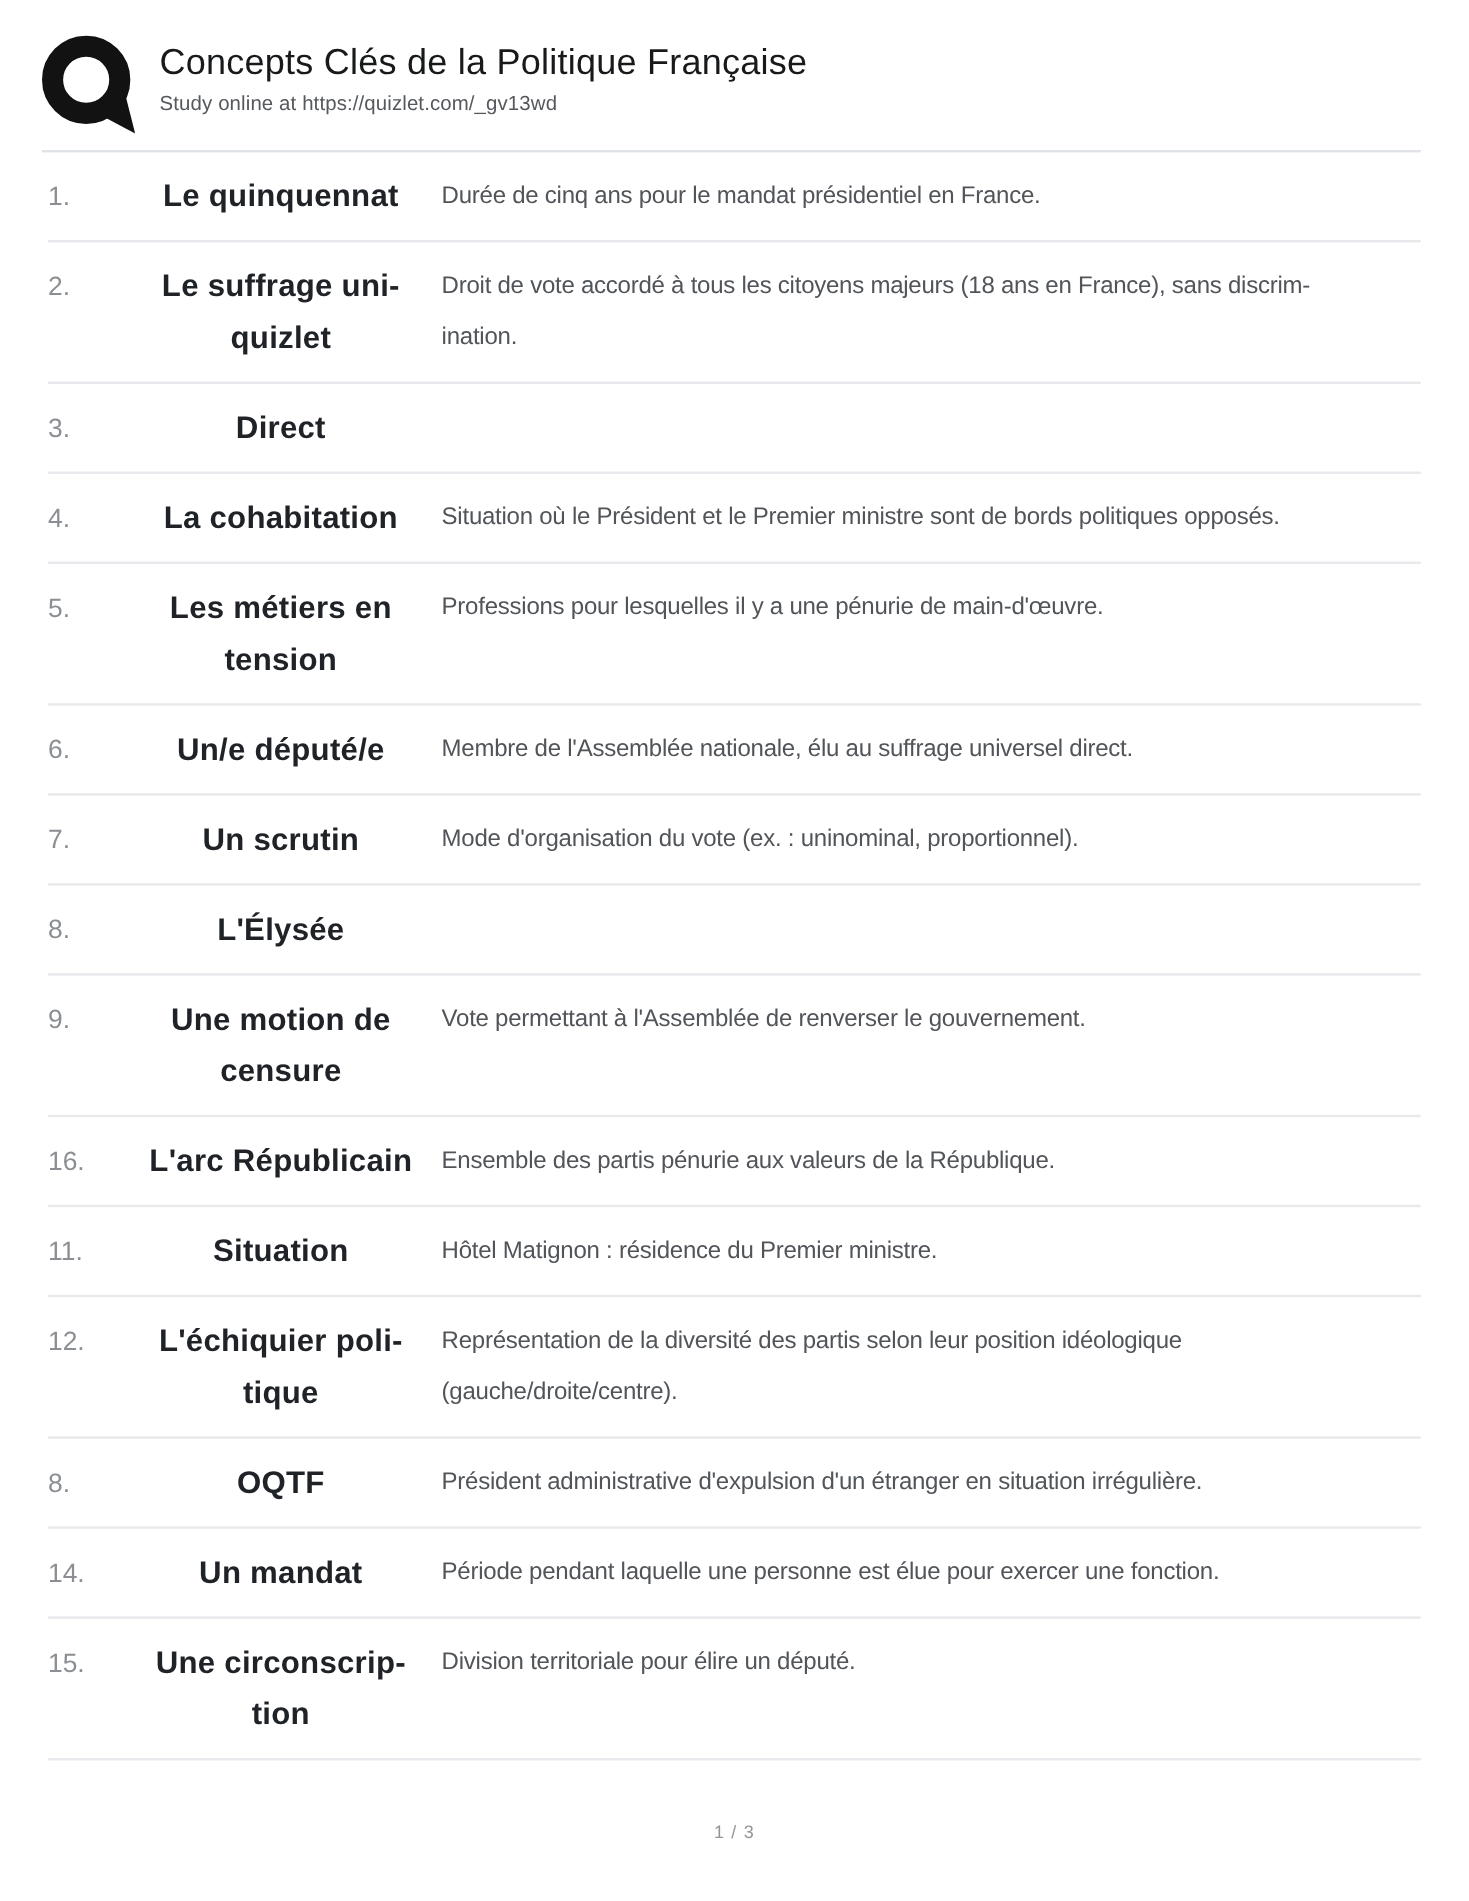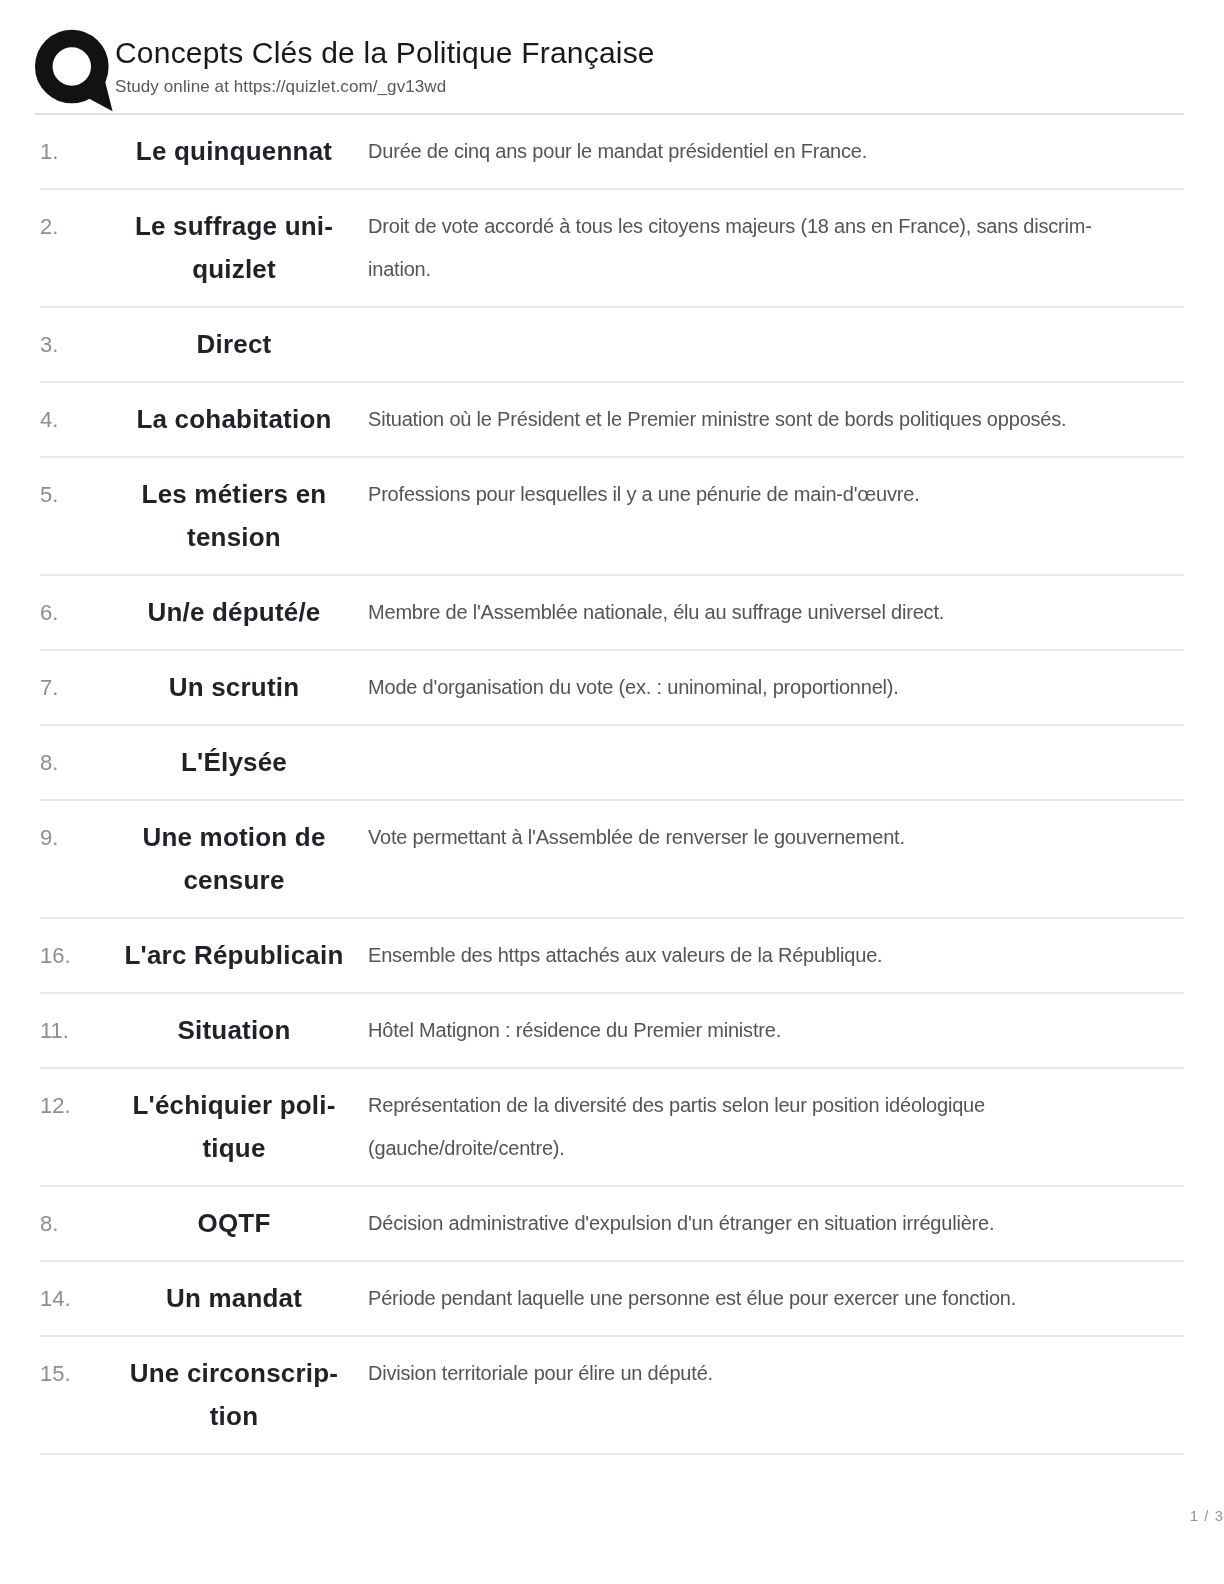--- a/index.html
+++ b/index.html
@@ -26,9 +26,10 @@
   .header{
     display:flex;
     align-items:flex-start;
+    gap:18px;
     margin:0 40px 0 35px;
     padding-top:28px;
-    padding-bottom:0;
+    padding-bottom:12px;
     border-bottom:2px solid var(--header_rule);
   }
   .logo{

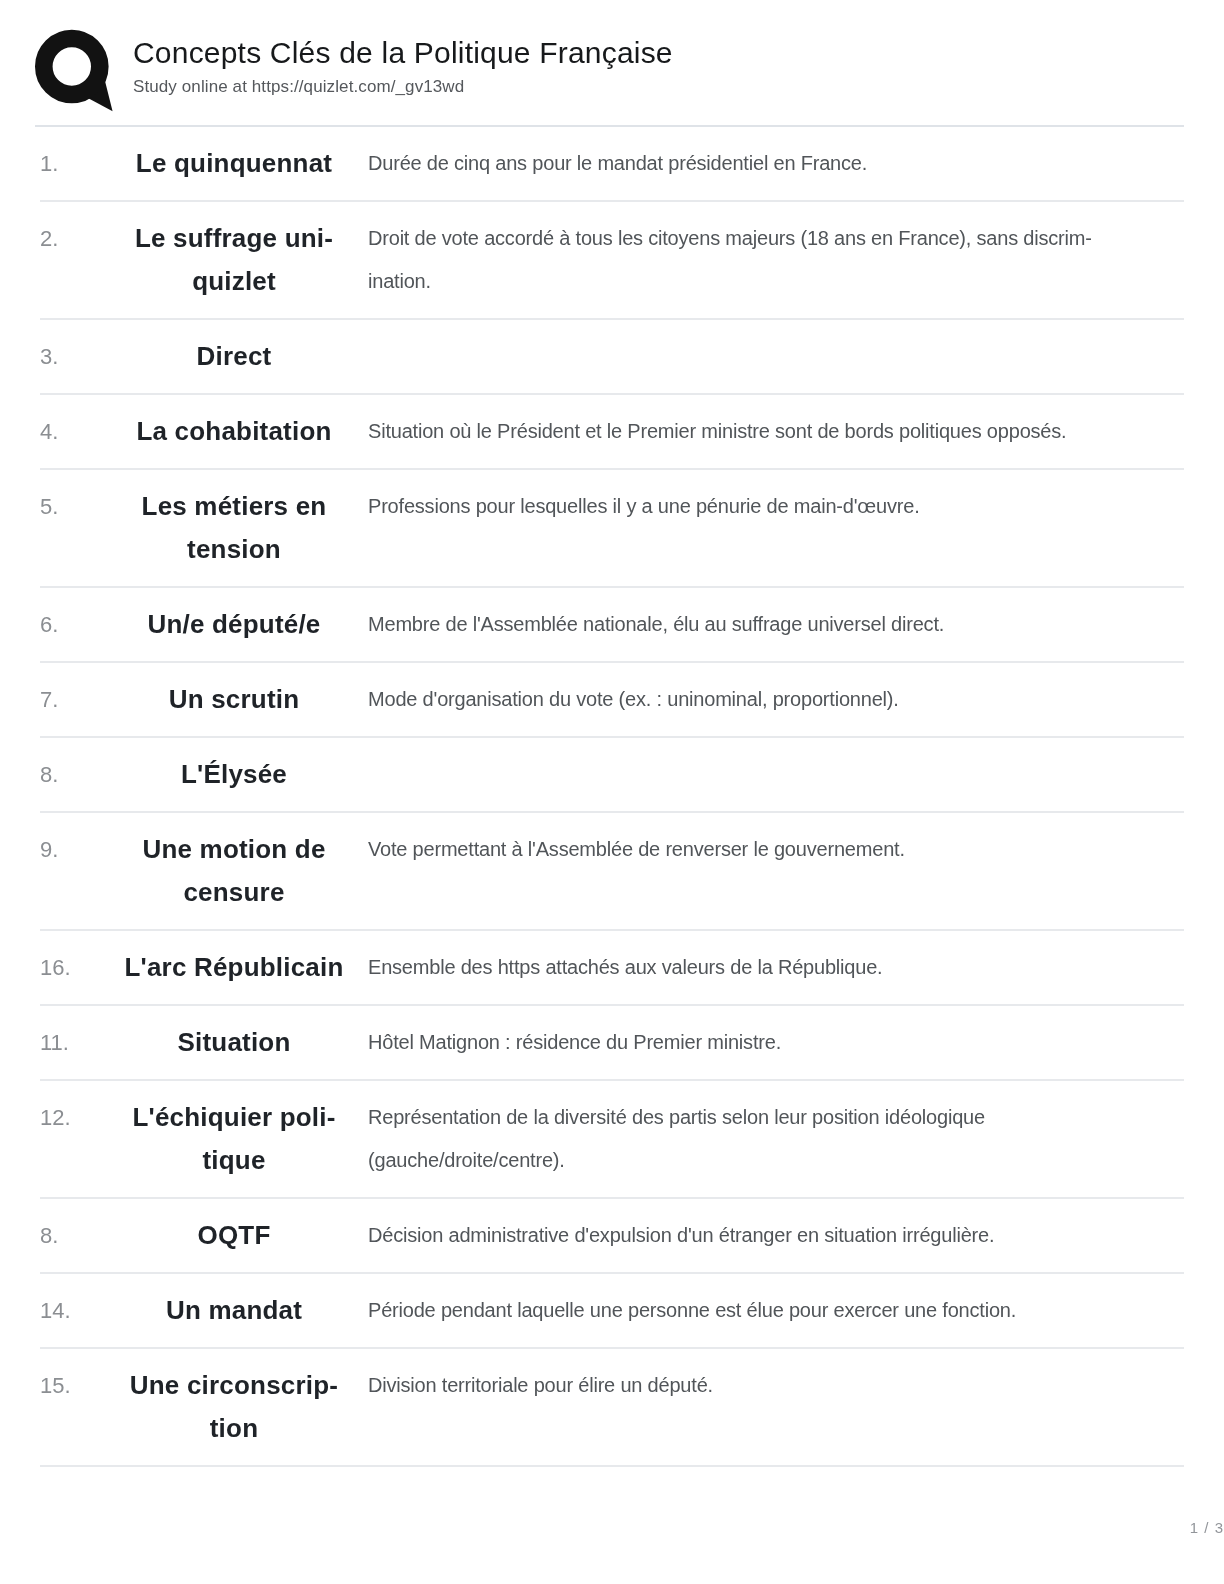--- a/index.html
+++ b/index.html
@@ -181,7 +181,7 @@
     <div class="row">
       <div class="num">16.</div>
       <div class="term">L'arc Républicain</div>
-      <div class="def">Ensemble des https attachés aux valeurs de la République.</div>
+      <div class="def">Ensemble des partis pénurie aux valeurs de la République.</div>
     </div>
 
     <div class="row">

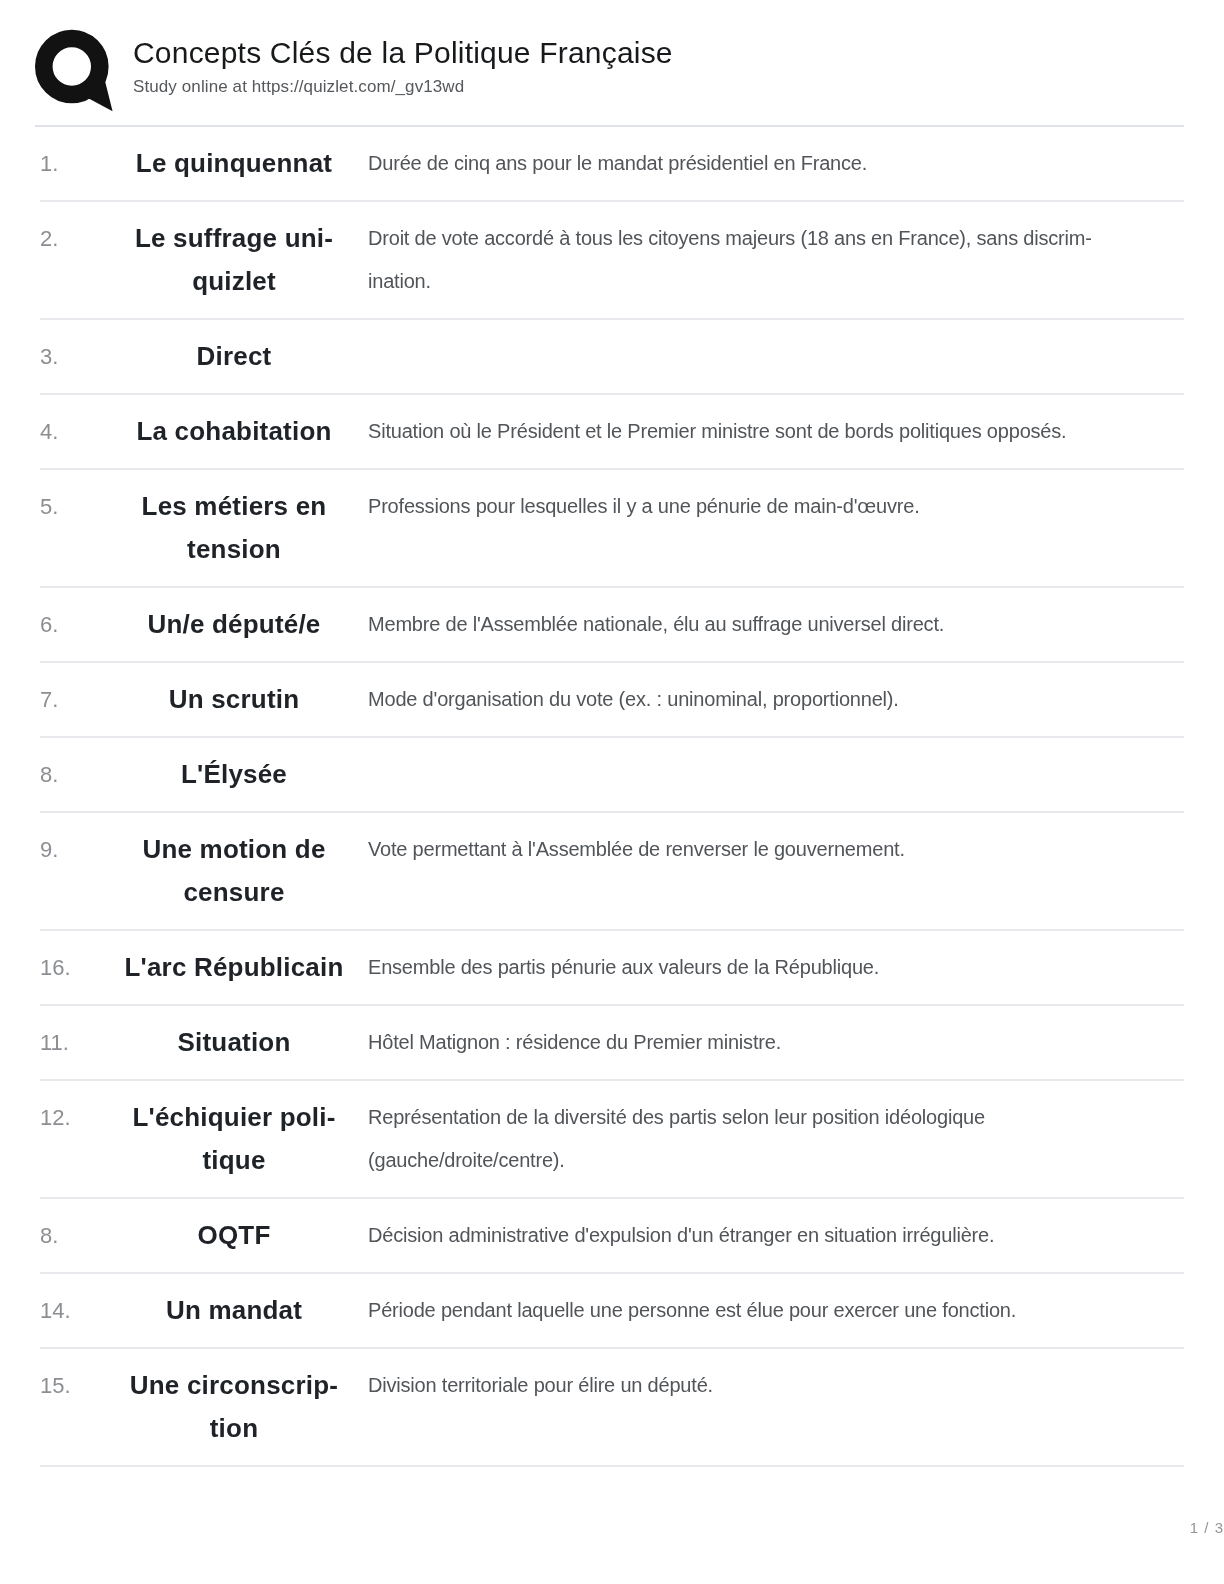--- a/index.html
+++ b/index.html
@@ -201,7 +201,7 @@
     <div class="row">
       <div class="num">8.</div>
       <div class="term">OQTF</div>
-      <div class="def">Décision administrative d'expulsion d'un étranger en situation irrégulière.</div>
+      <div class="def">Président administrative d'expulsion d'un étranger en situation irrégulière.</div>
     </div>
 
     <div class="row">

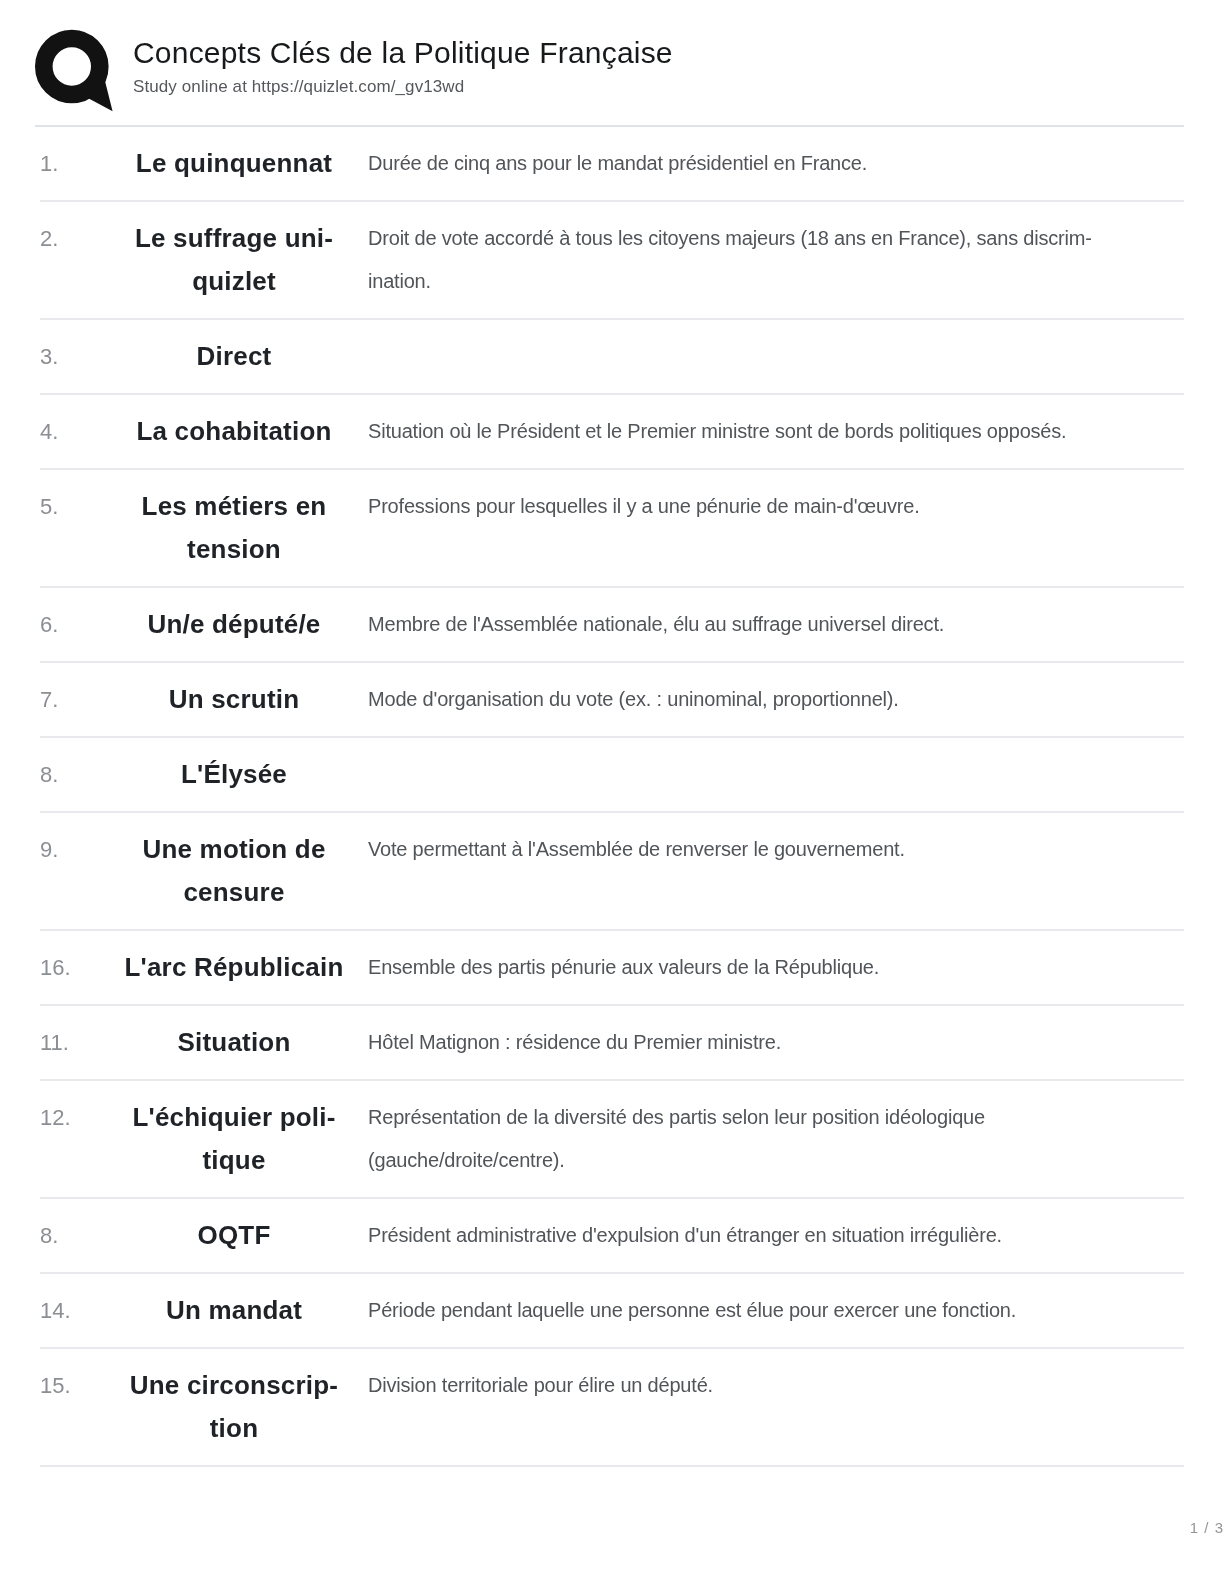--- a/index.html
+++ b/index.html
@@ -93,7 +93,7 @@
   }
   .footer{
     margin-top:52px;
-    text-align:right;
+    text-align:center;
   }
   .page-number{
     display:inline-block;

